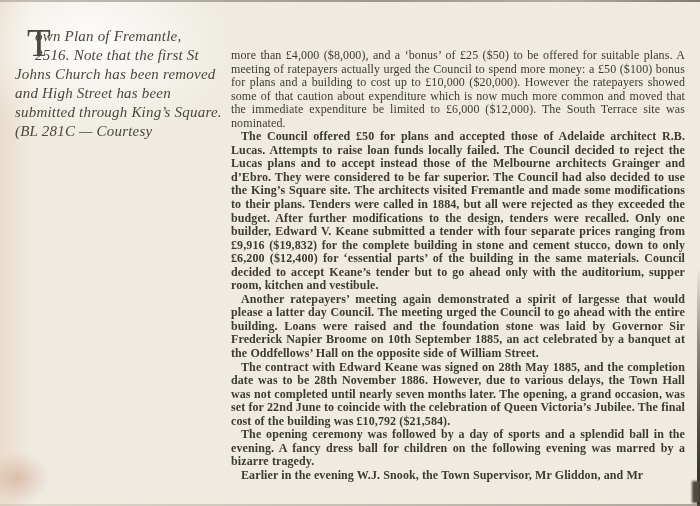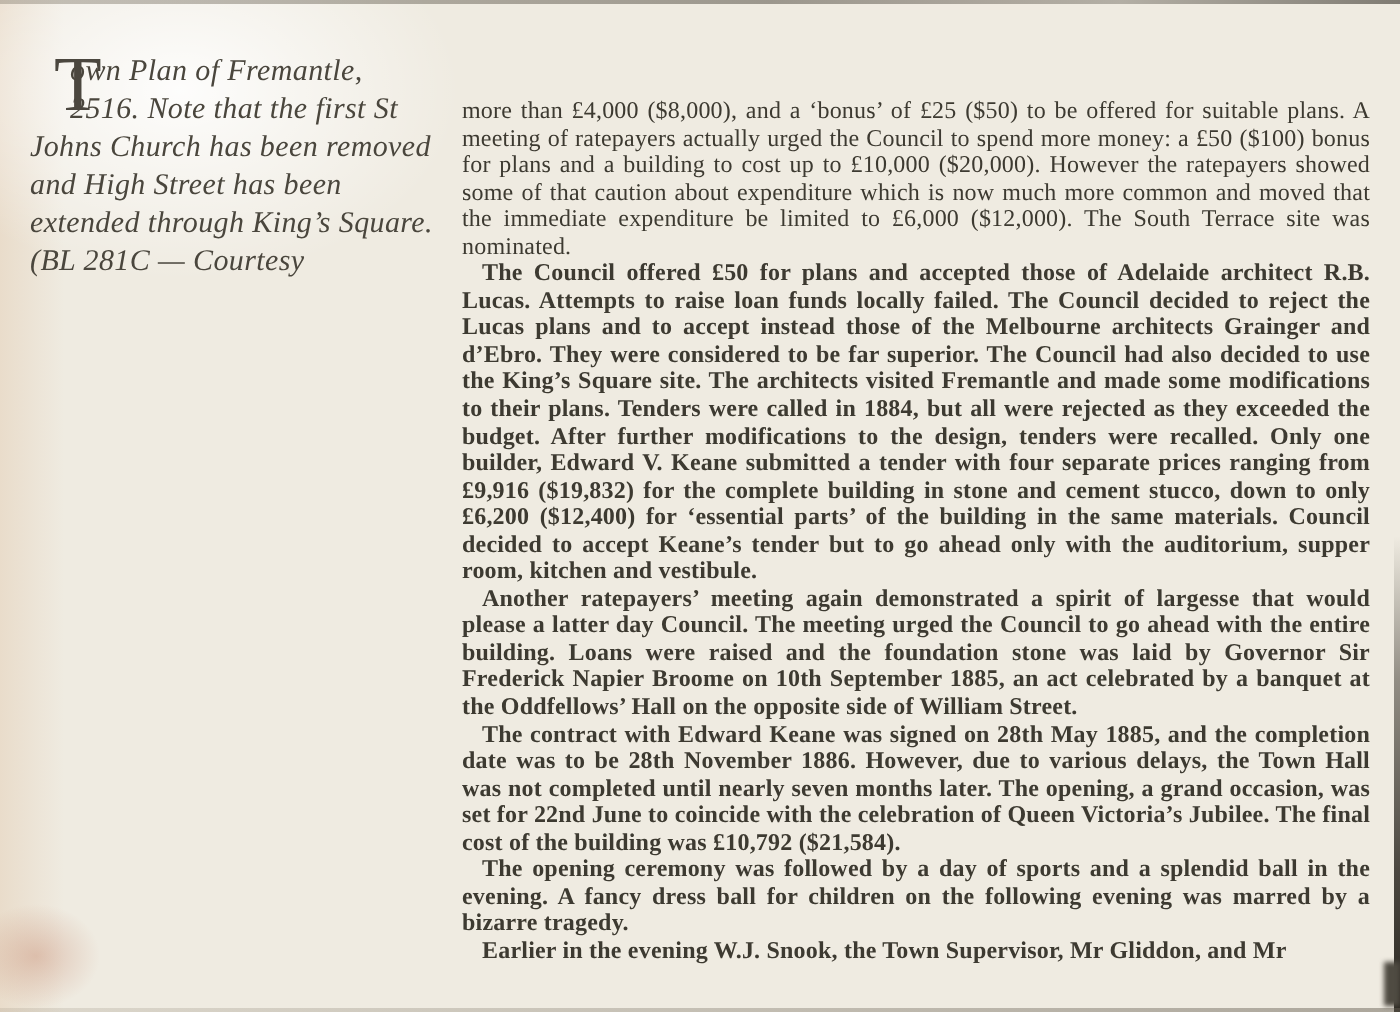--- a/index.html
+++ b/index.html
@@ -82,7 +82,7 @@
     <div class="full">
         <div class="cap-line">Johns Church has been removed</div>
         <div class="cap-line">and High Street has been</div>
-        <div class="cap-line">extended through King’s Square.</div>
+        <div class="cap-line">submitted through King’s Square.</div>
         <div class="cap-line">(BL 281C — Courtesy</div>
       </div>
   </div>

